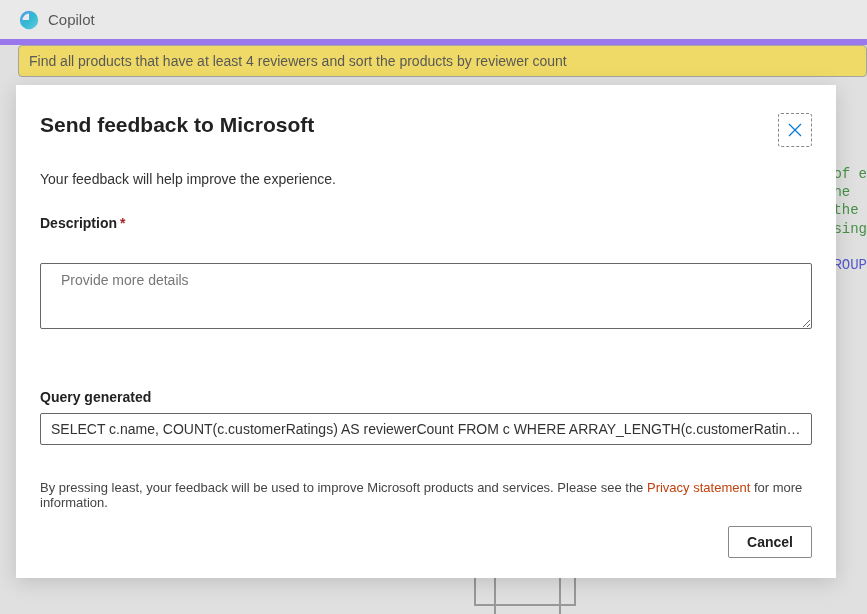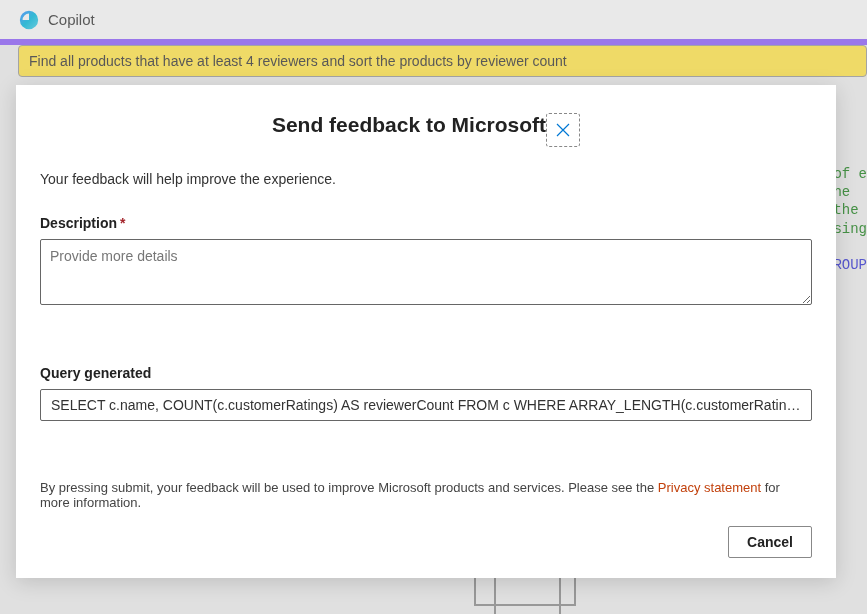--- a/index.html
+++ b/index.html
@@ -113,7 +113,7 @@
     }
     .modal-header-row {
       display: flex;
-      justify-content: center;
+      justify-content: space-between;
       align-items: flex-start;
     }
     .modal-title {

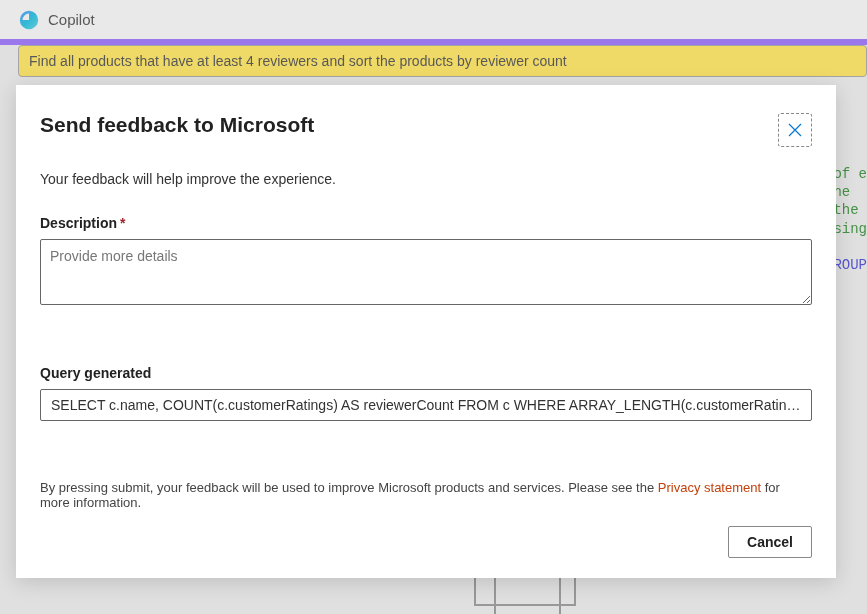--- a/index.html
+++ b/index.html
@@ -161,11 +161,12 @@
       height: 66px;
       border: 1px solid #666;
       border-radius: 2px;
-      padding: 8px 9px;
+      padding: 8px 20px;
       font-size: 14px;
       font-family: inherit;
       resize: both;
       color: #333;
+      margin-top: 24px;
     }
     .textarea::placeholder {
       color: #777;

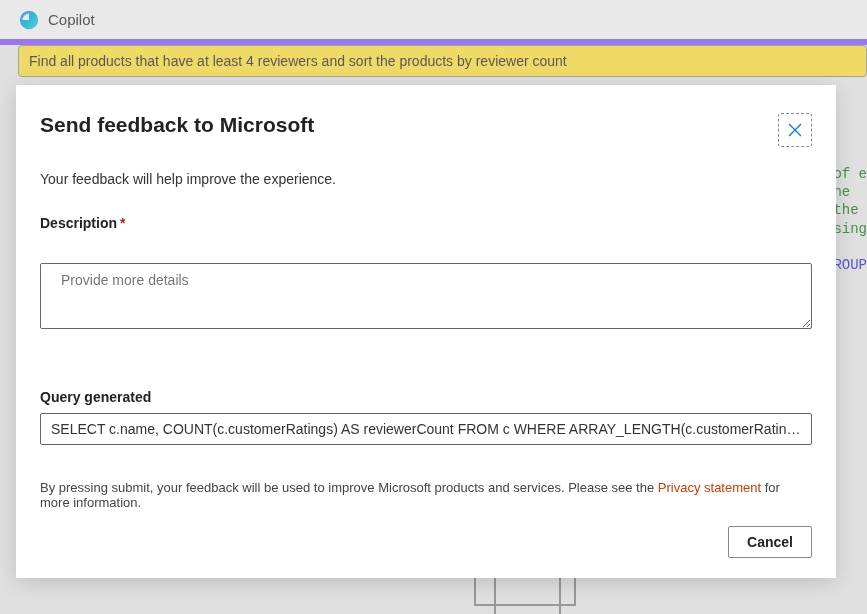--- a/index.html
+++ b/index.html
@@ -288,7 +288,7 @@
     <div class="spacer"></div>
 
     <p class="footer-text">
-      <span>By pressing submit, your feedback will be used to improve Microsoft products and services. Please see the </span><a href="#">Privacy statement</a><span> for more information.</span>
+      <span>By pressing least, your feedback will be used to improve Microsoft products and services. Please see the </span><a href="#">Privacy statement</a><span> for more information.</span>
     </p>
 
     <div class="button-row">

